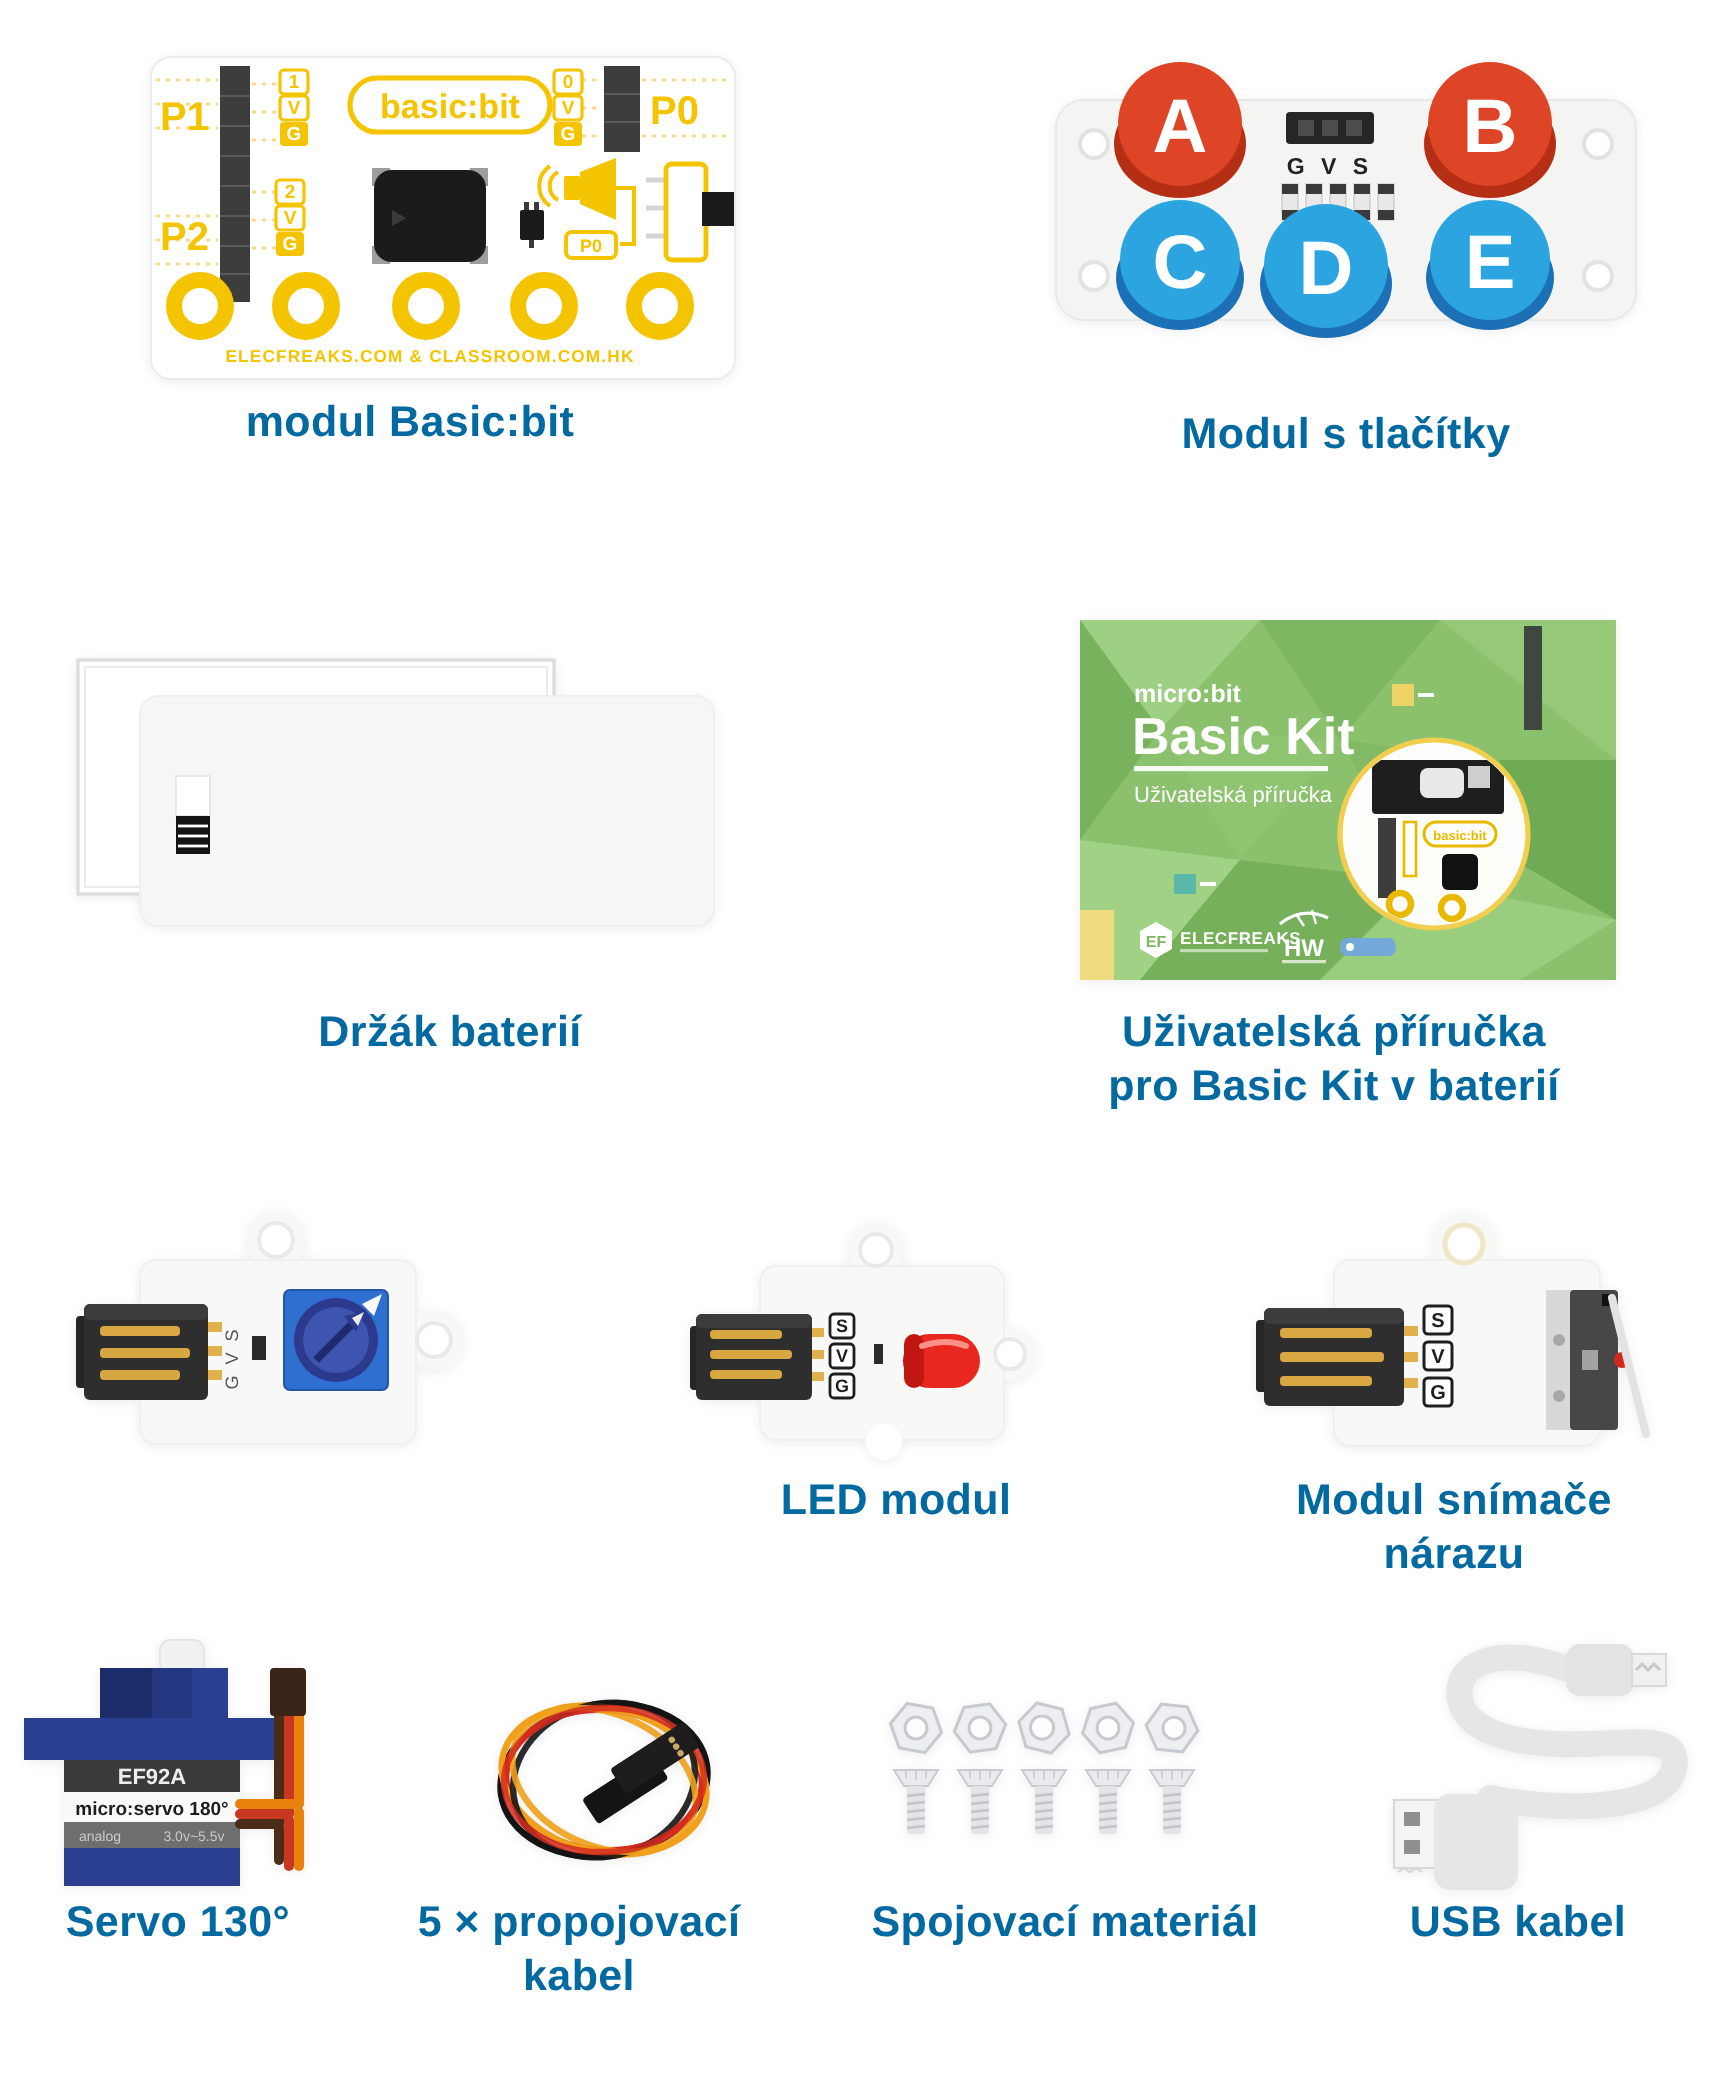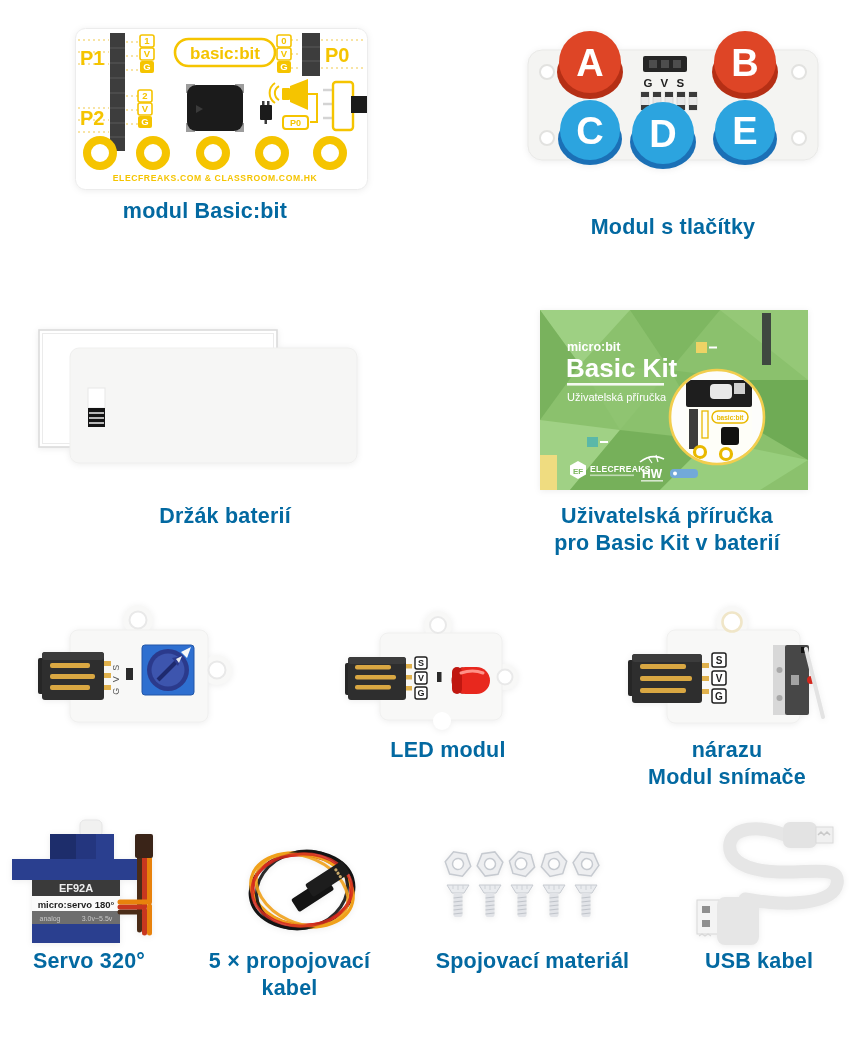--- a/index.html
+++ b/index.html
@@ -191,7 +191,7 @@
         <text x="222" y="114" font-size="38" font-weight="bold" fill="#fff" text-anchor="middle">E</text>
       </g>
     </svg>
-    <div class="cap" style="left:523px;top:214px;width:300px">Modul s tlačítky</div>
+    <div class="cap" style="left:523px;top:204px;width:300px">Modul s tlačítky</div>
   </div>
 
   <div class="item">

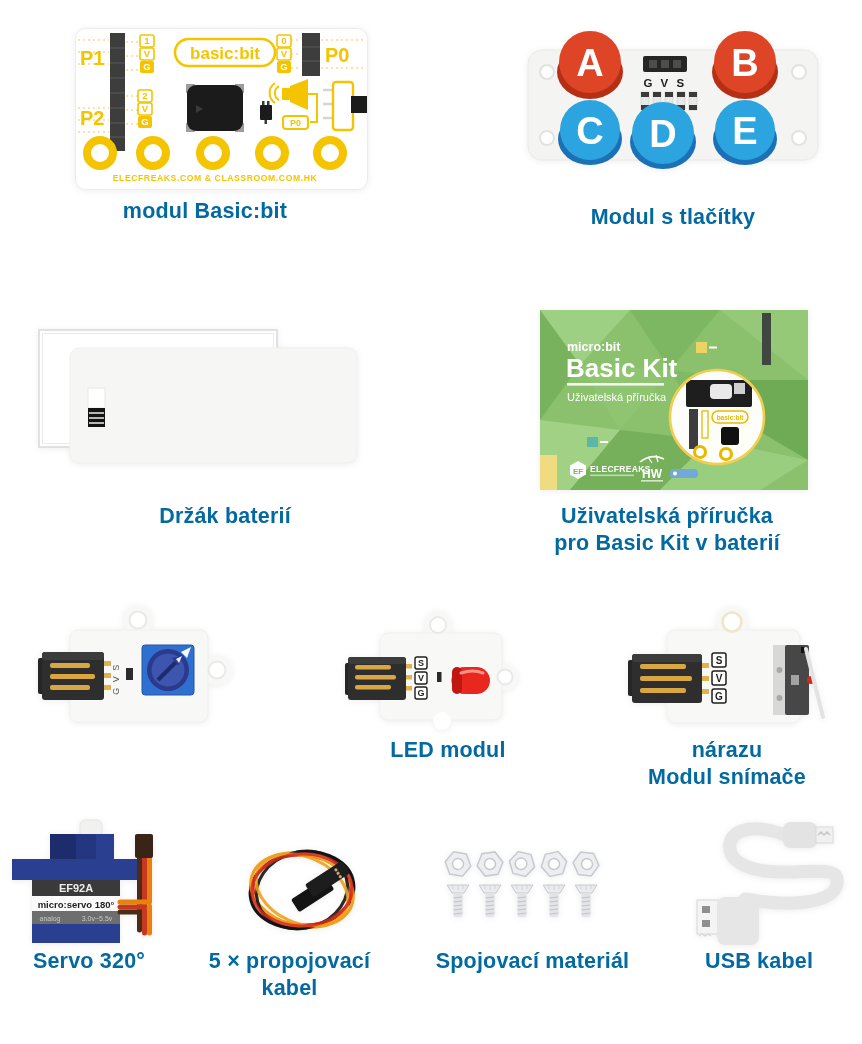--- a/index.html
+++ b/index.html
@@ -388,8 +388,8 @@
       </g>
     </svg>
     <div class="cap" style="left:602px;top:737px;width:250px">
+      <div>Modul snímače</div>
       <div>nárazu</div>
-      <div>Modul snímače</div>
     </div>
   </div>
 

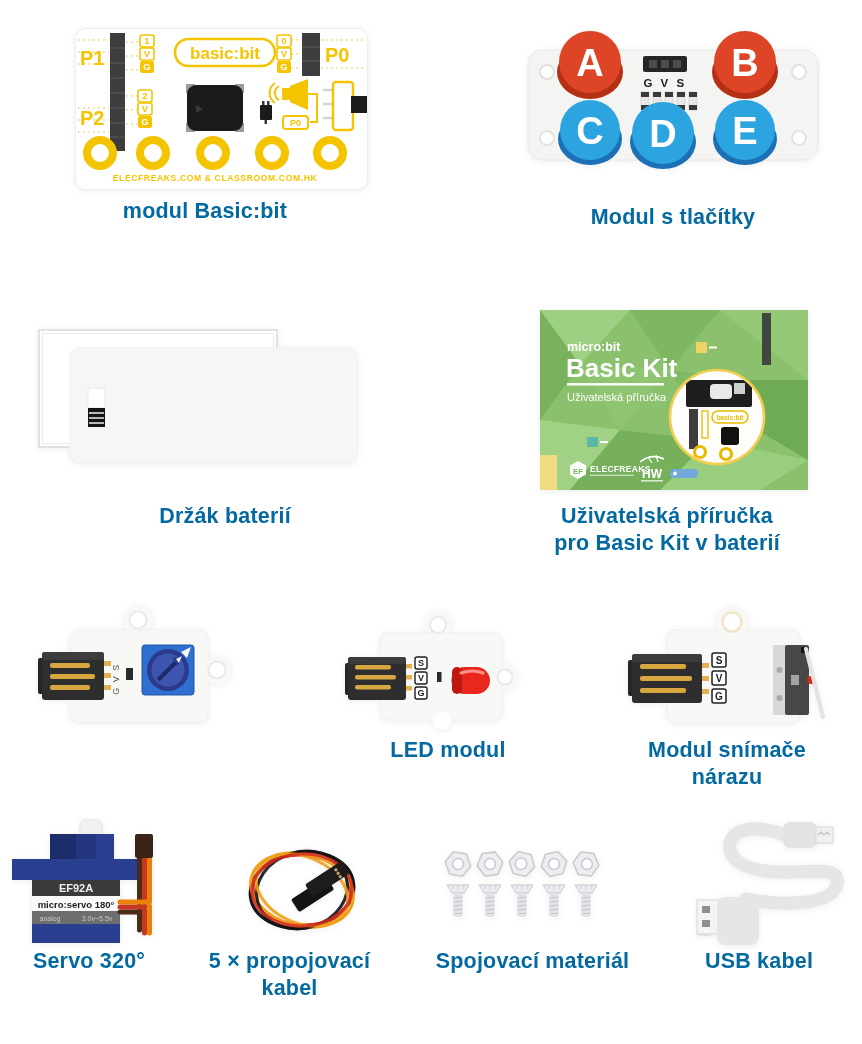--- a/index.html
+++ b/index.html
@@ -422,7 +422,7 @@
       </g>
       <rect x="123" y="16" width="18" height="24" rx="2" fill="#3A2418"></rect>
     </svg>
-    <div class="cap" style="left:9px;top:948px;width:160px">Servo 320°</div>
+    <div class="cap" style="left:9px;top:948px;width:160px">Servo 130°</div>
   </div>
 
   <div class="item">

